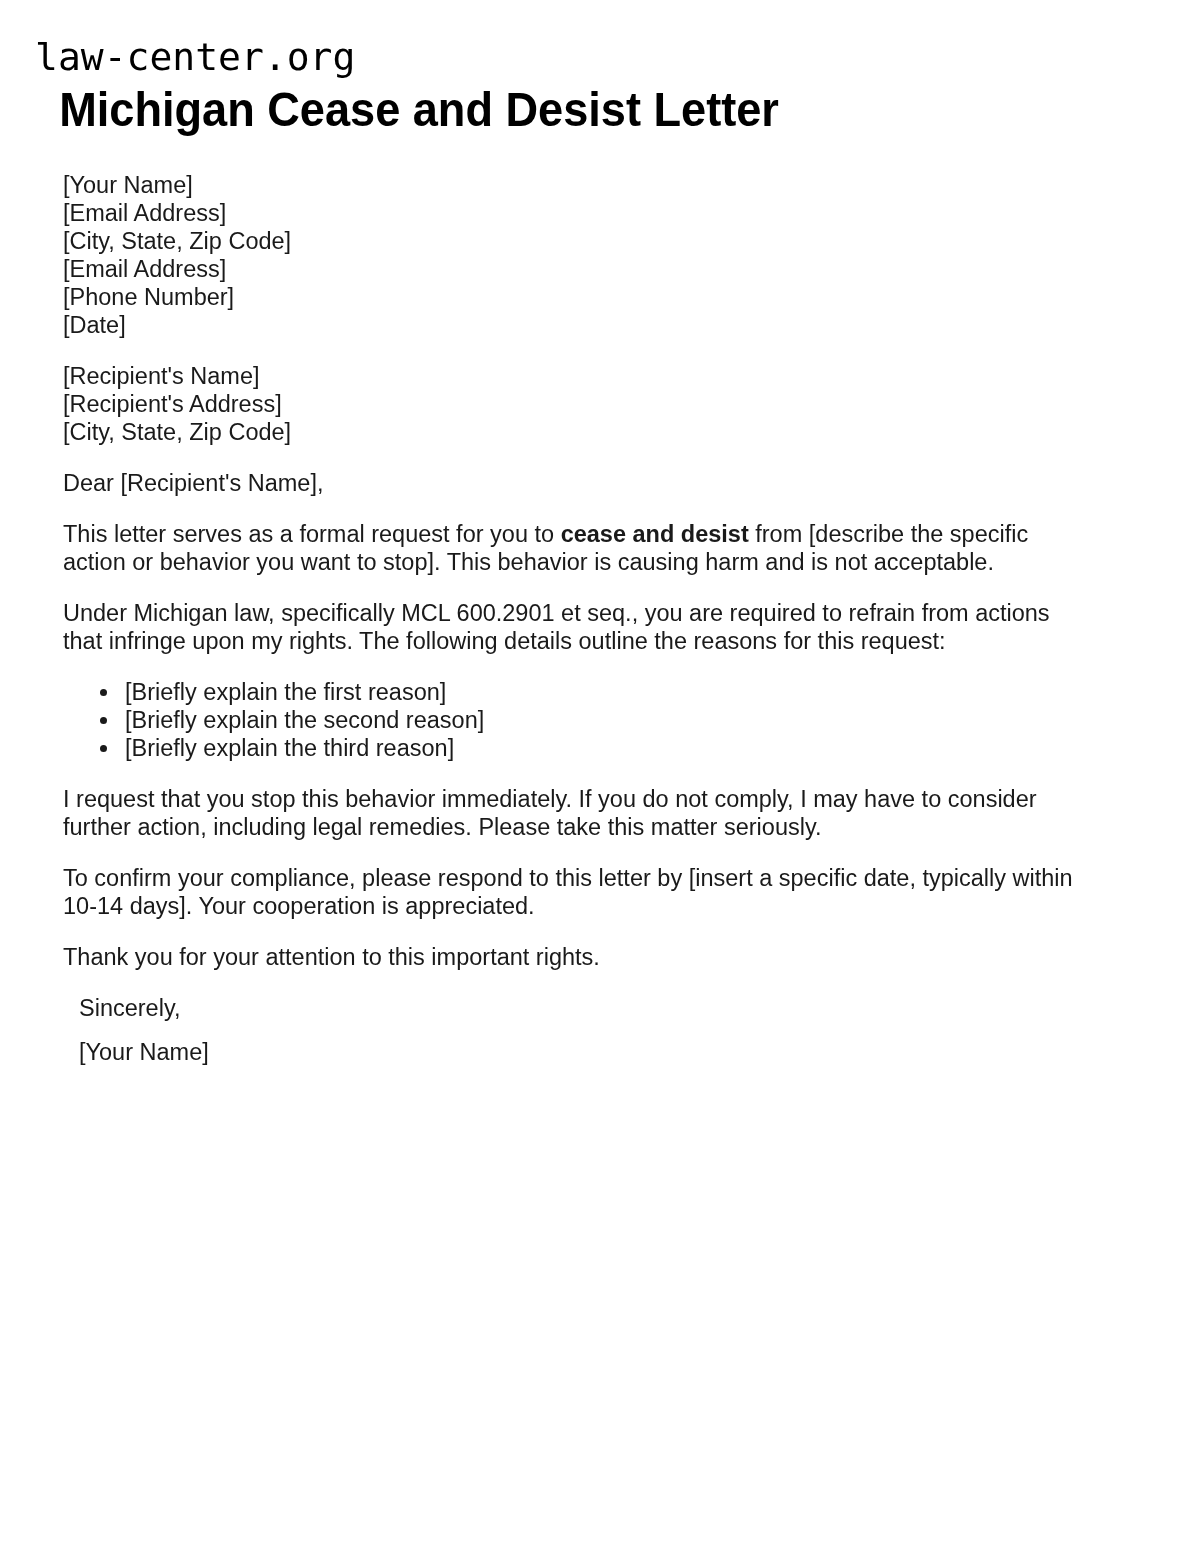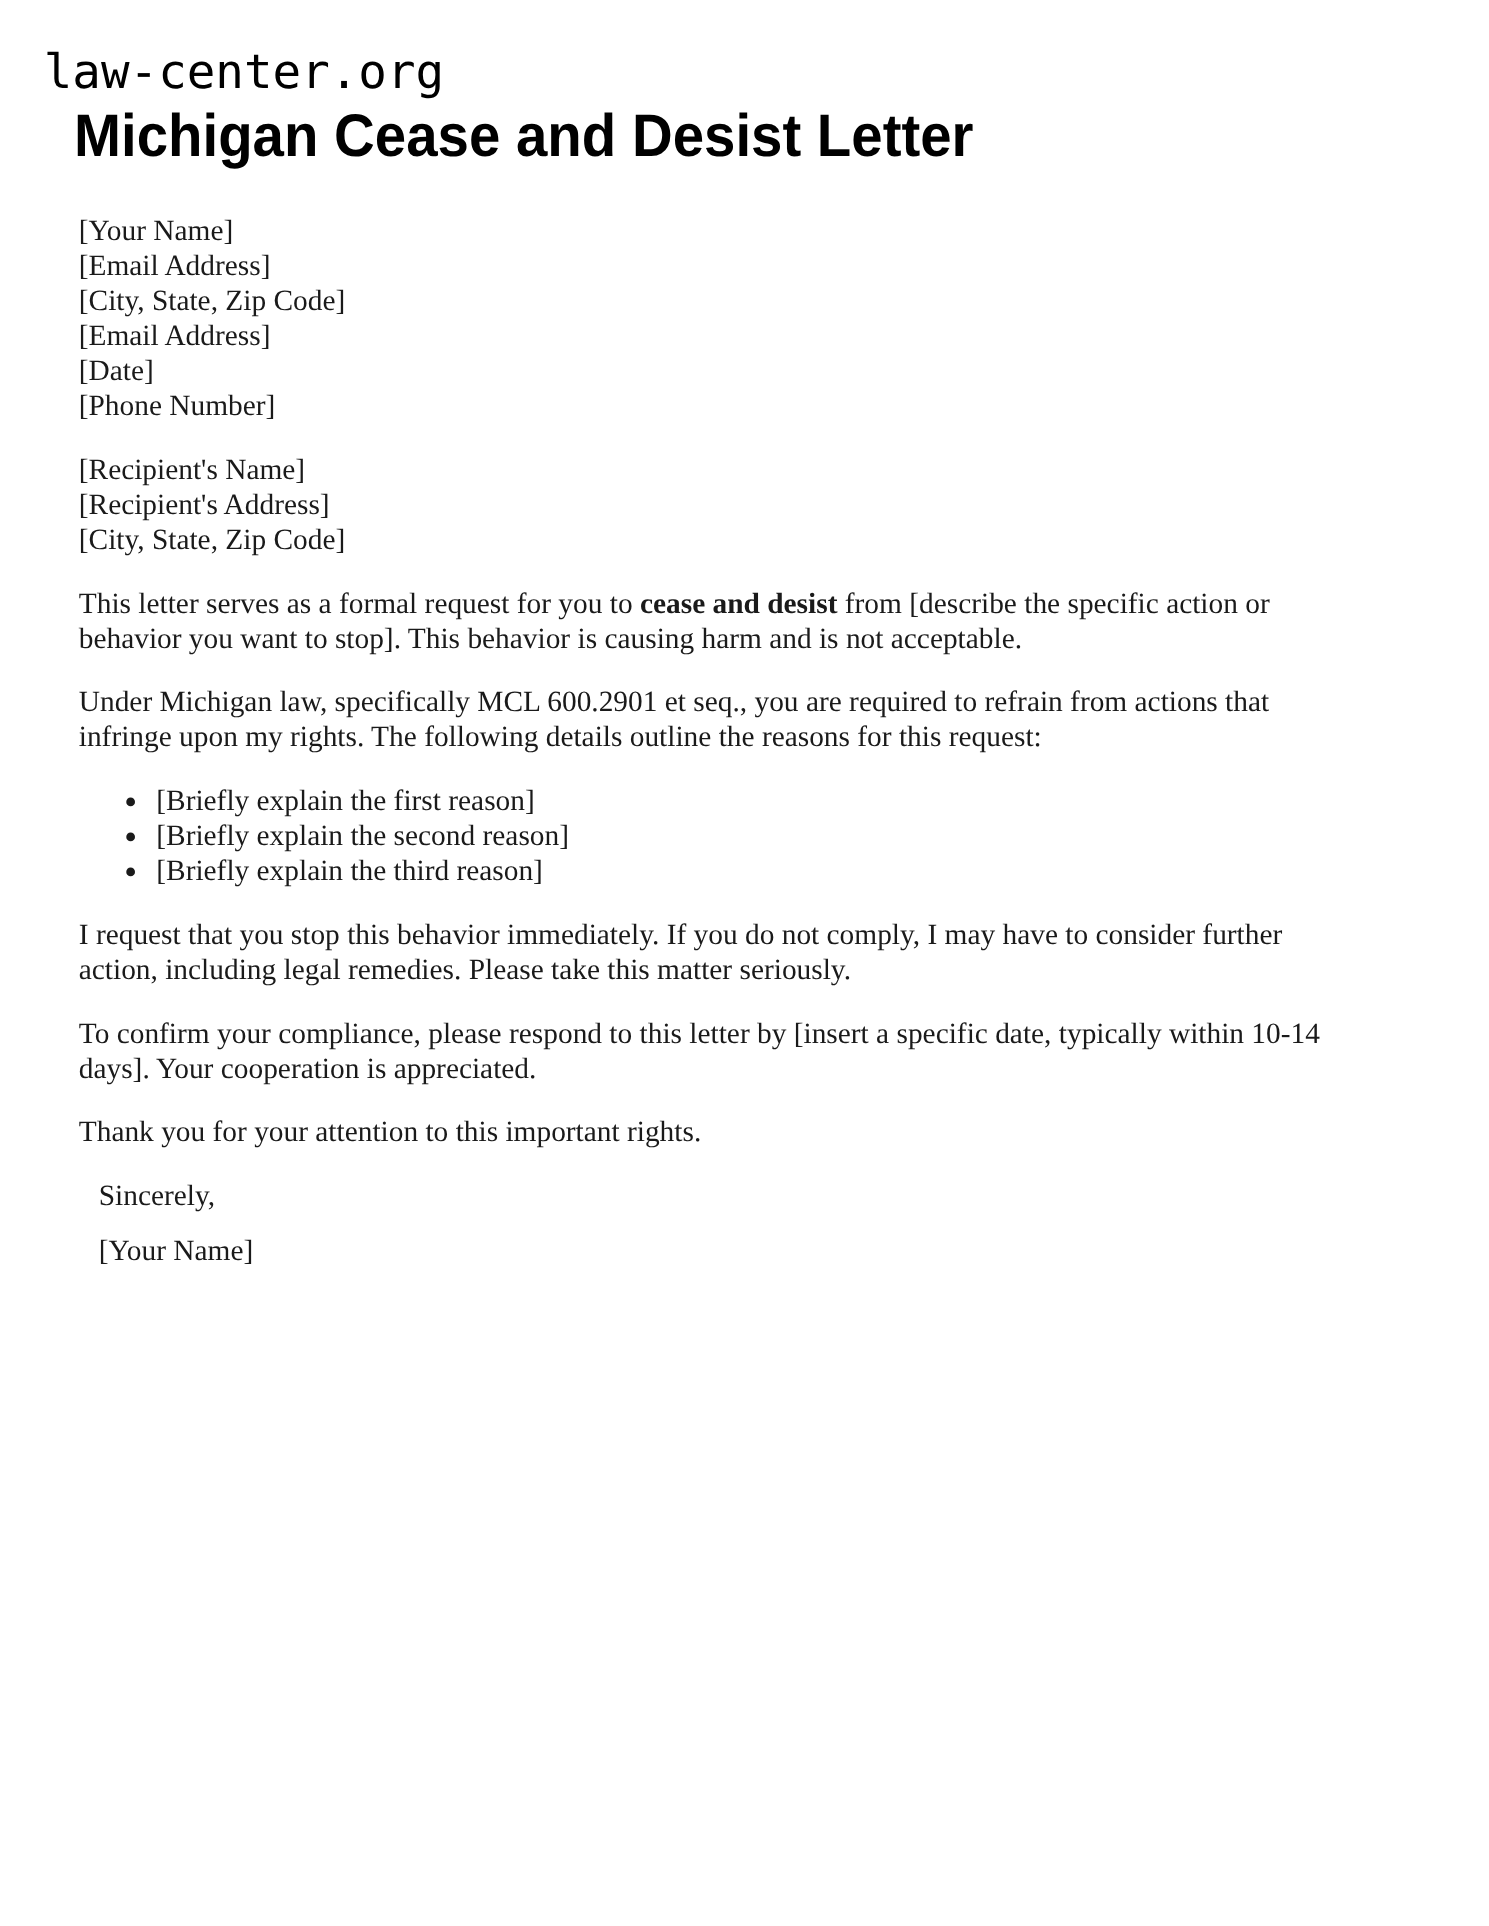--- a/index.html
+++ b/index.html
@@ -43,7 +43,7 @@
     width: 1022px;
     box-sizing: content-box;
     margin-top: 34px;
-    font-family: Liberation Serif, serif;
+    font-family: Liberation Sans, sans-serif;
     font-size: 23.5px;
     line-height: 28px;
     color: #1a1a1a;

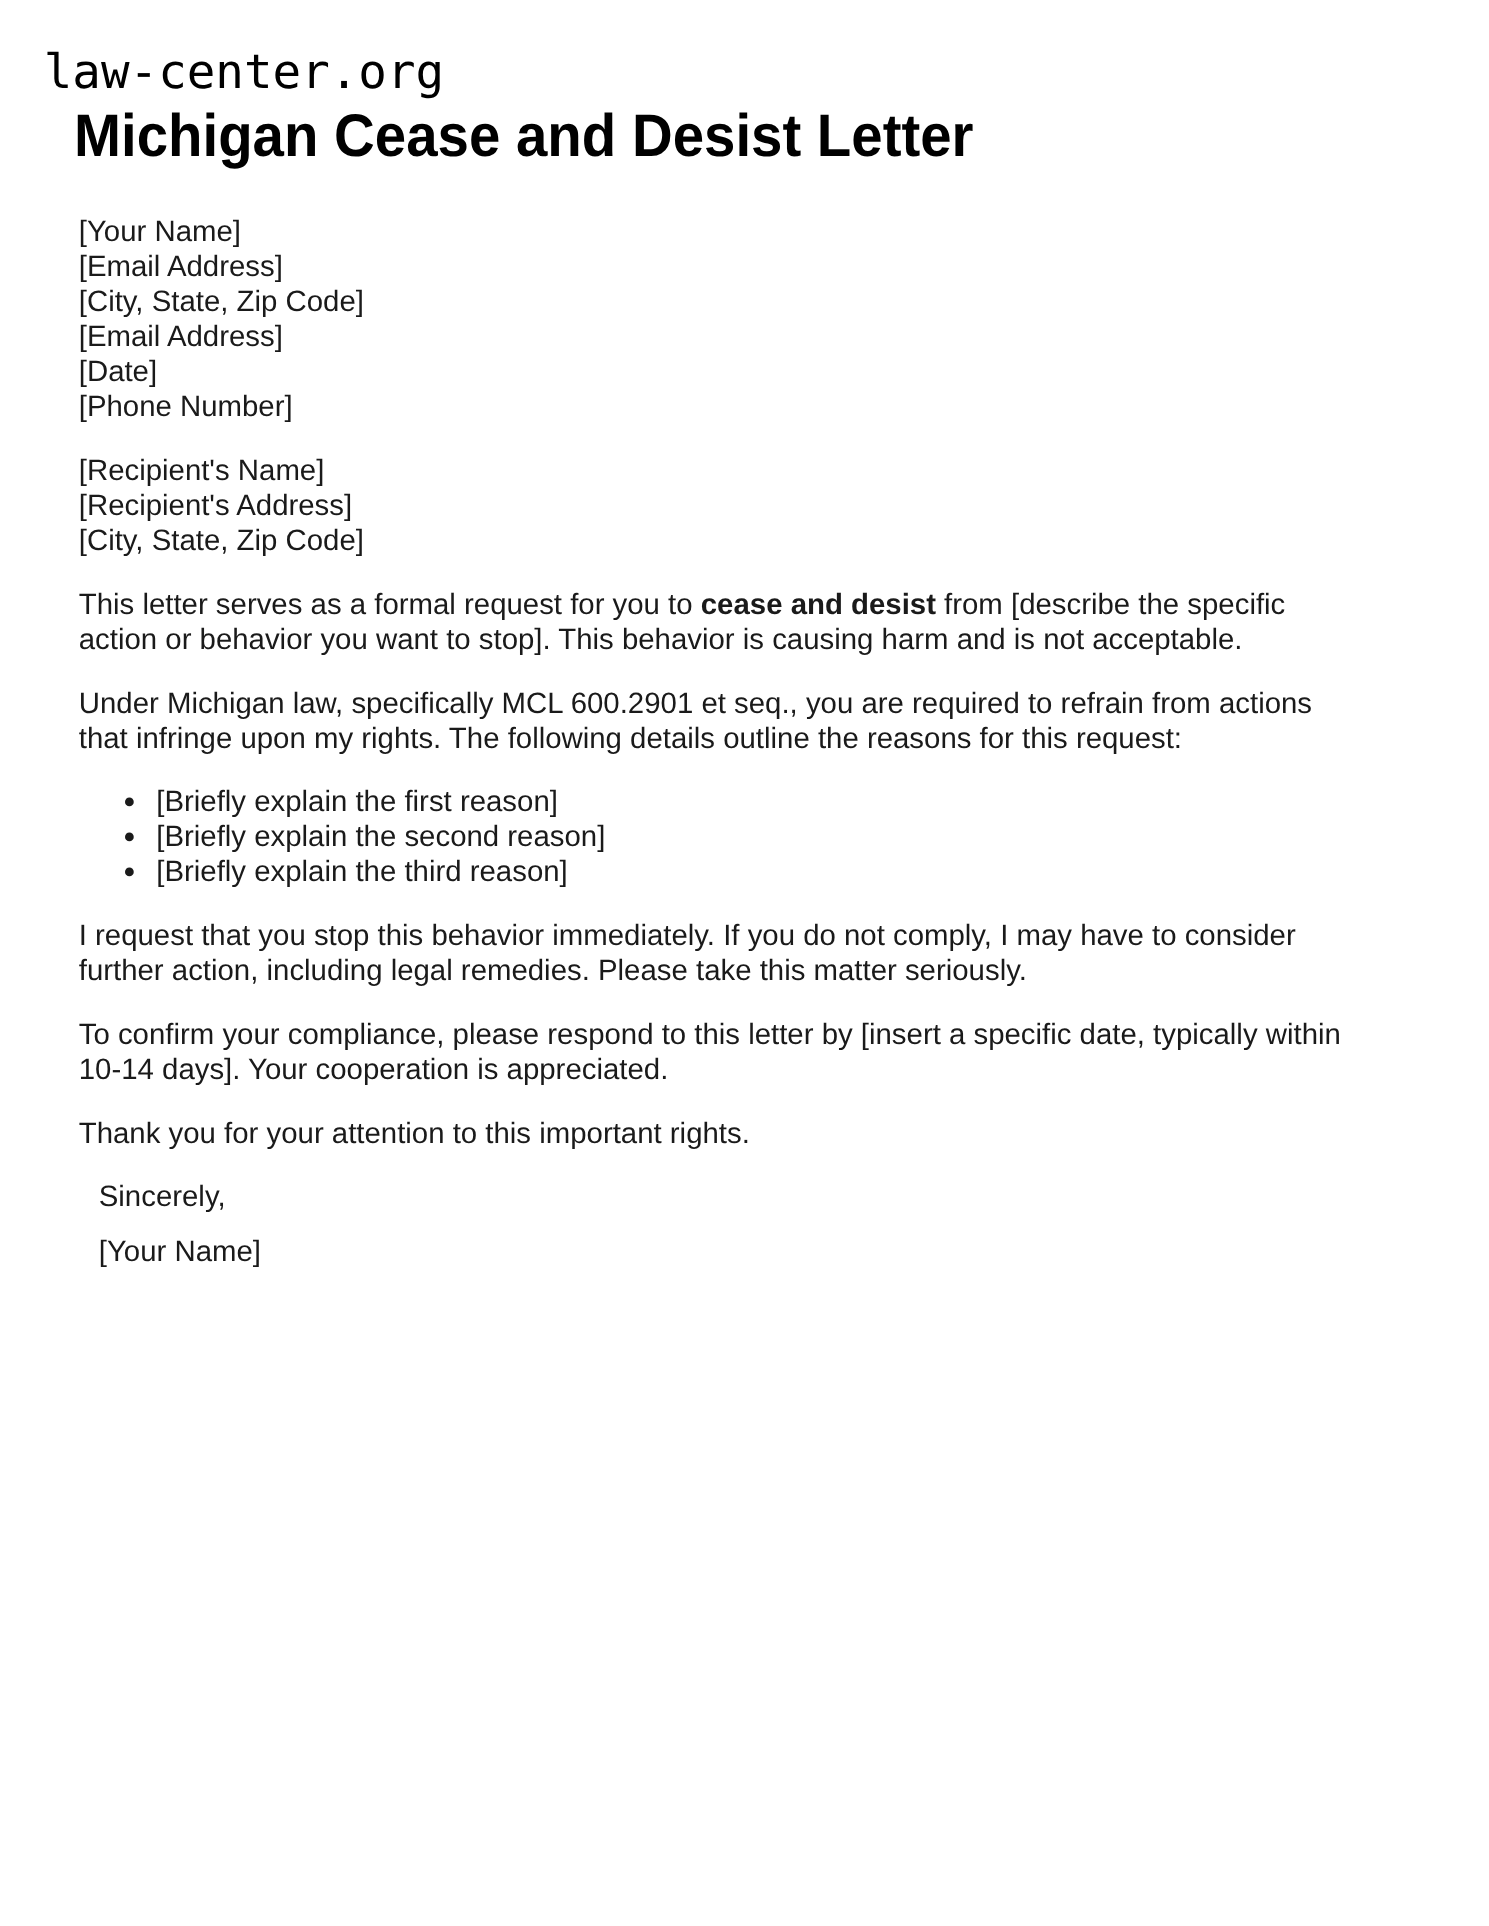--- a/index.html
+++ b/index.html
@@ -102,8 +102,8 @@
       <div class="addr-line">[Email Address]</div>
       <div class="addr-line">[City, State, Zip Code]</div>
       <div class="addr-line">[Email Address]</div>
+      <div class="addr-line">[Phone Number]</div>
       <div class="addr-line">[Date]</div>
-      <div class="addr-line">[Phone Number]</div>
     </div>
 
     <div class="addr-block">

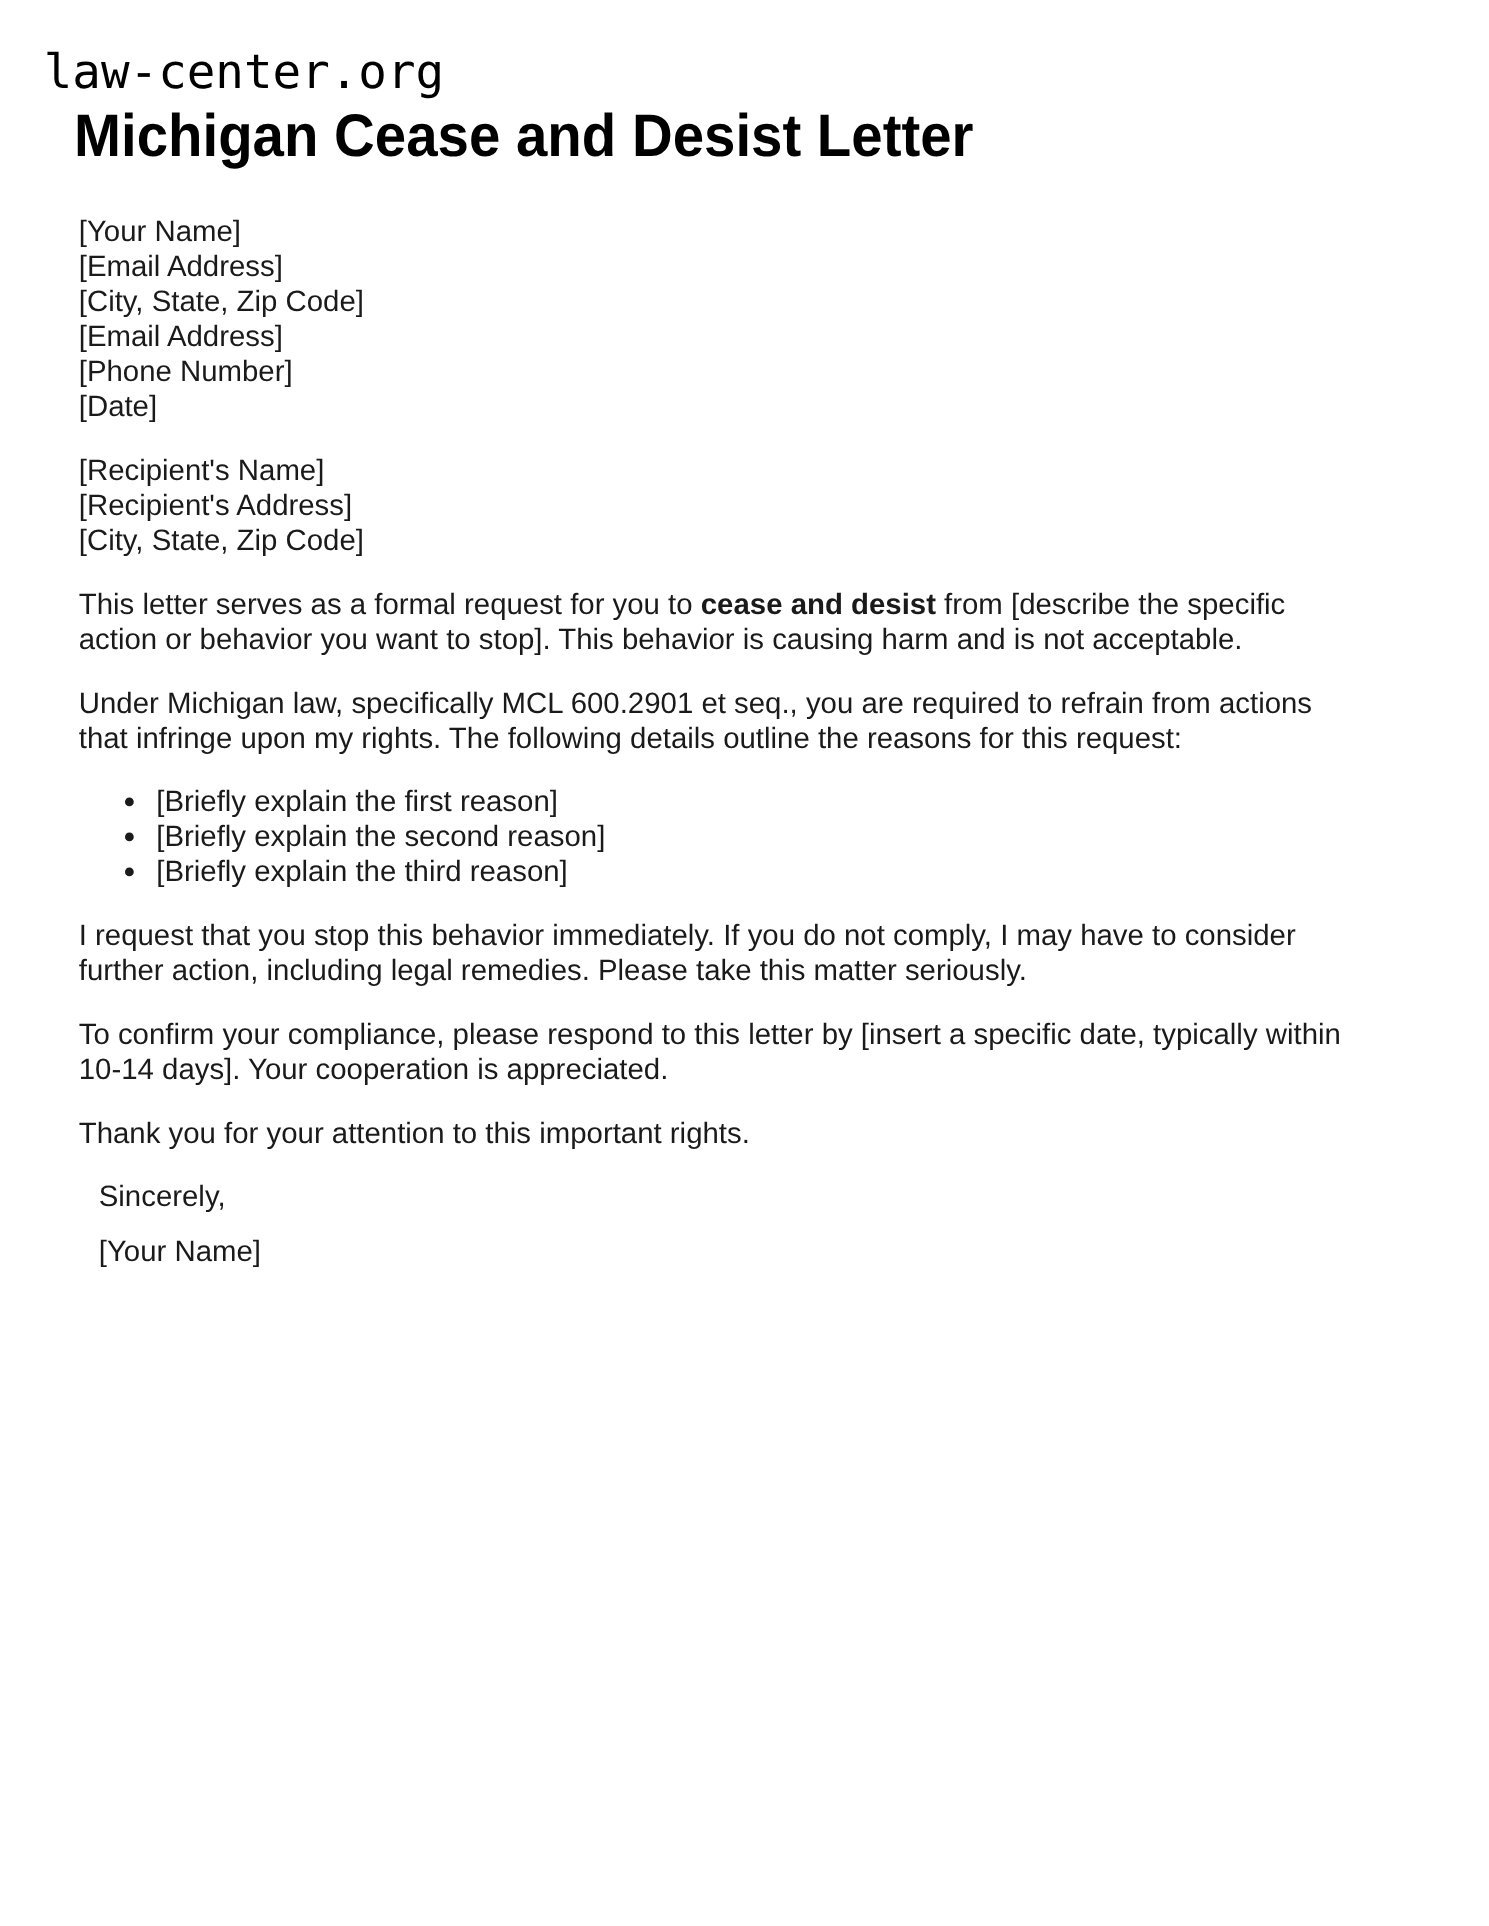--- a/index.html
+++ b/index.html
@@ -112,6 +112,7 @@
       <div class="addr-line">[City, State, Zip Code]</div>
     </div>
 
+    <div class="salutation">Dear [Recipient's Name],</div>
 
     <p class="para"><span>This letter serves as a formal request for you to </span><b>cease and desist</b><span> from [describe the specific action or behavior you want to stop]. This behavior is causing harm and is not acceptable.</span></p>
 

